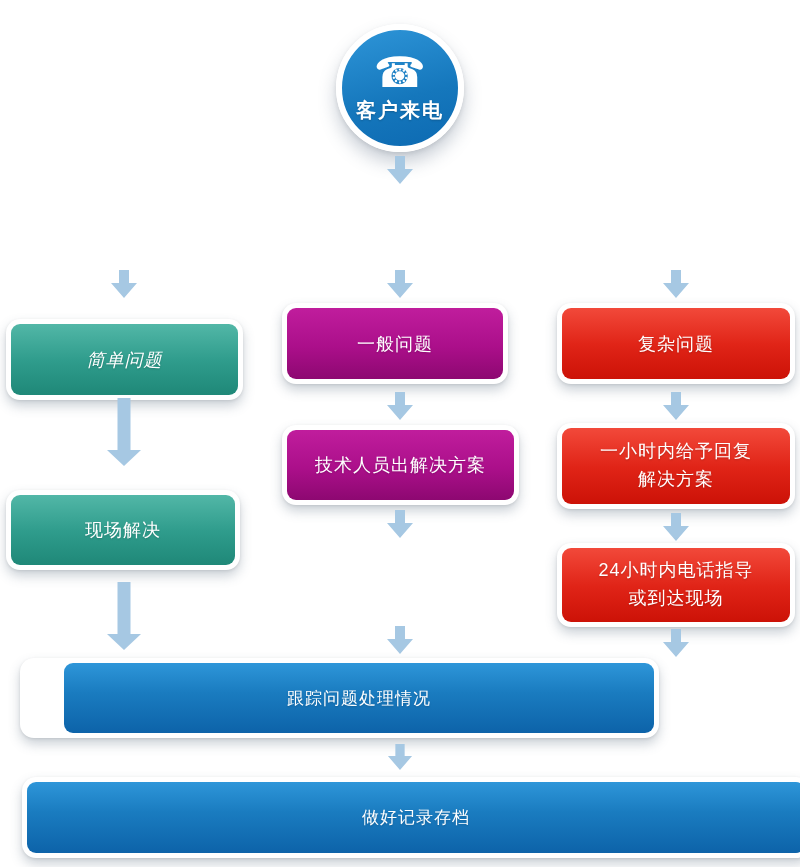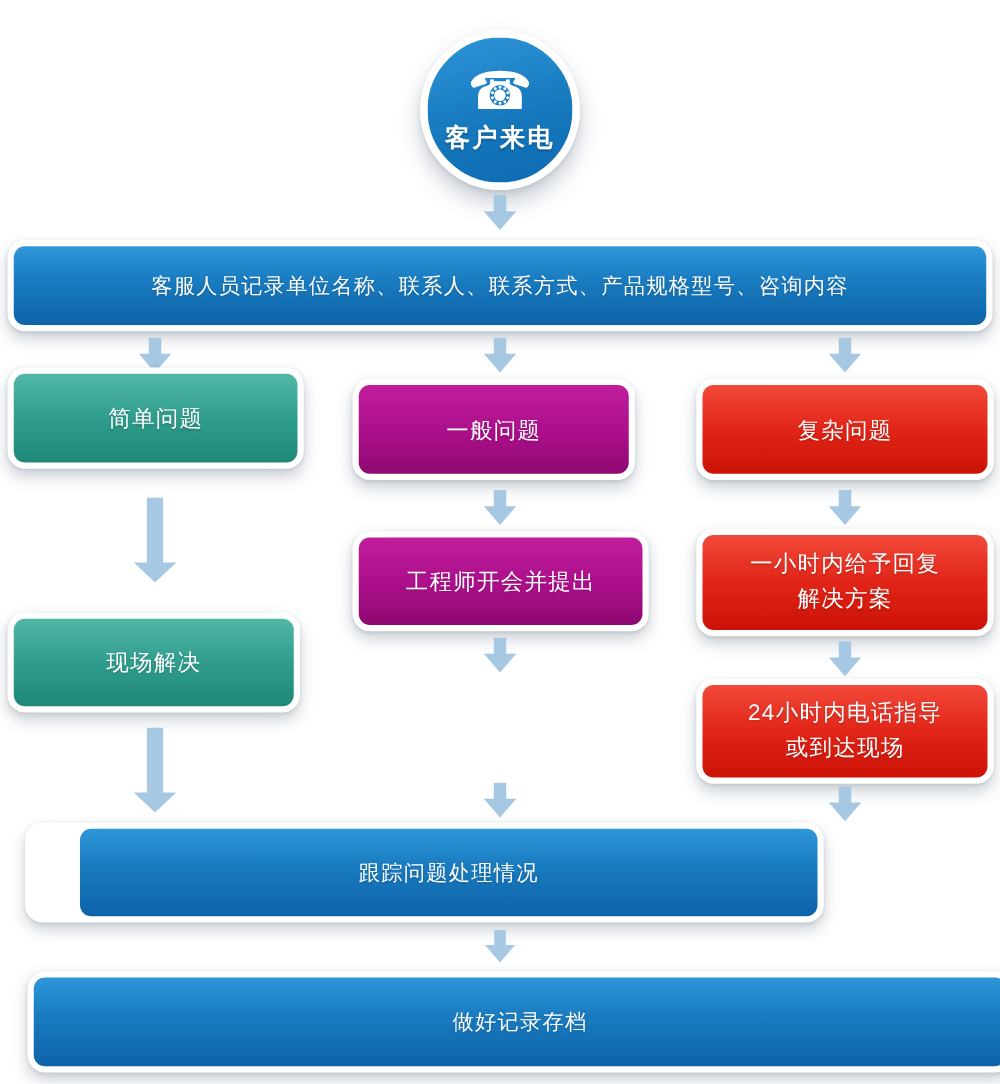--- a/index.html
+++ b/index.html
@@ -63,9 +63,6 @@
       </svg>
   </div>
 
-  <div class="node" style="left:6px; top:192px; width:788px; height:73px;">
-    <div class="node-inner g-blue bar-text">客服人员记录单位名称、联系人、联系方式、产品规格型号、咨询内容</div>
-  </div>
 
   <div class="arrow" style="left:111px; top:270px;">
     <svg width="26" height="28" viewBox="0 0 26 28">

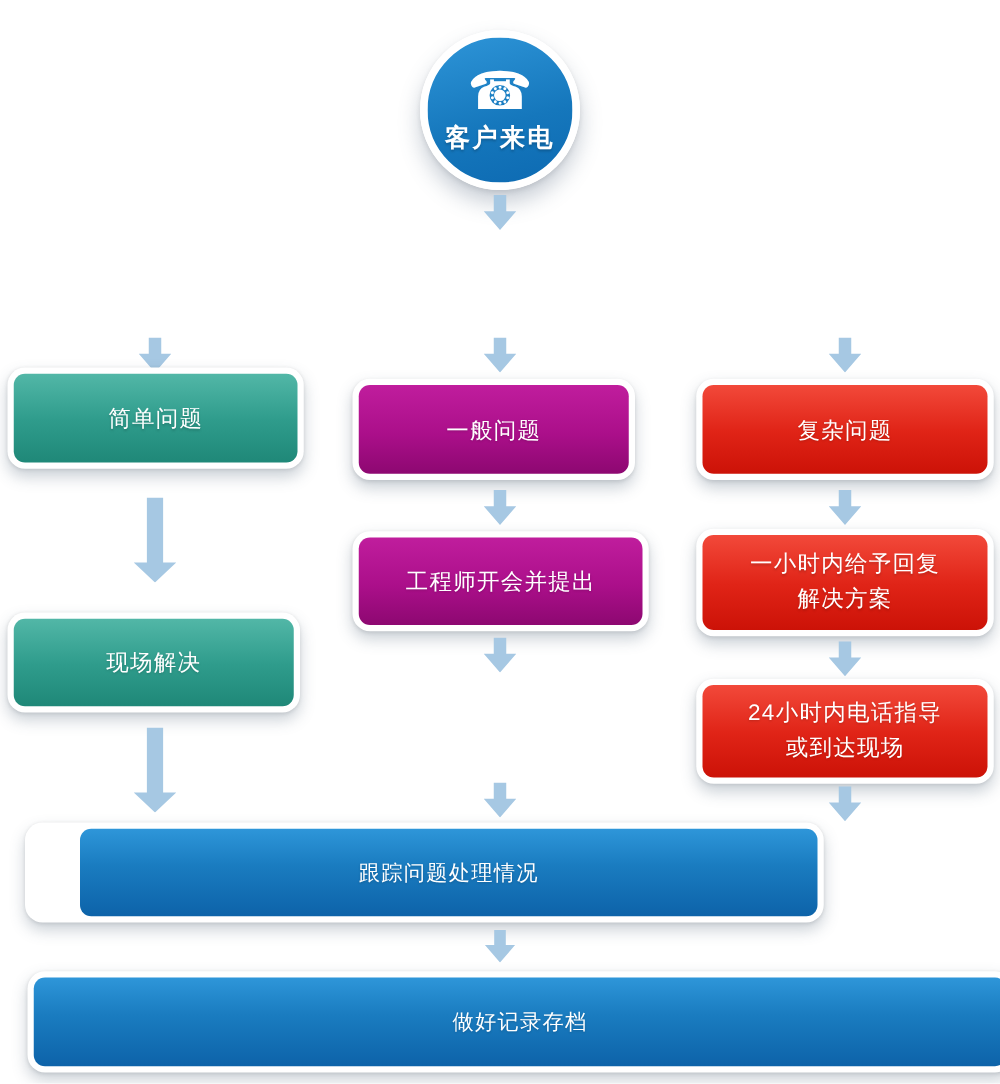--- a/index.html
+++ b/index.html
@@ -80,7 +80,7 @@
       </svg>
   </div>
 
-  <div class="node" style="left:6px; top:294px; width:237px; height:81px;">
+  <div class="node" style="left:6px; top:319px; width:237px; height:81px;font-style:italic;">
     <div class="node-inner g-teal box-text">简单问题</div>
   </div>
   <div class="node" style="left:282px; top:303px; width:226px; height:81px;">

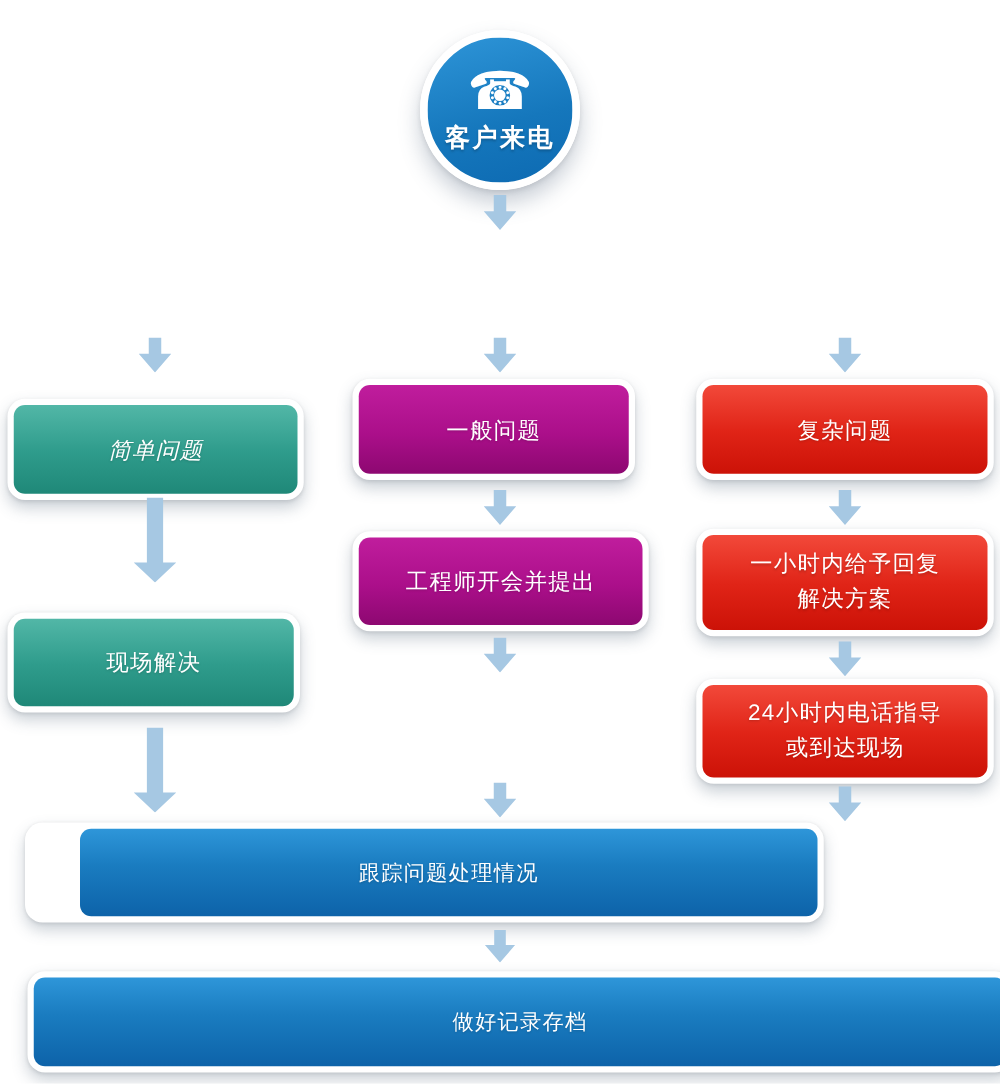--- a/index.html
+++ b/index.html
@@ -107,7 +107,7 @@
   </div>
 
   <div class="node" style="left:282px; top:425px; width:237px; height:80px;">
-    <div class="node-inner g-magenta box-text">工程师开会并提出</div>
+    <div class="node-inner g-magenta box-text">技术人员出解决方案</div>
   </div>
   <div class="node" style="left:557px; top:423px; width:238px; height:86px;">
     <div class="node-inner g-red two-line">

